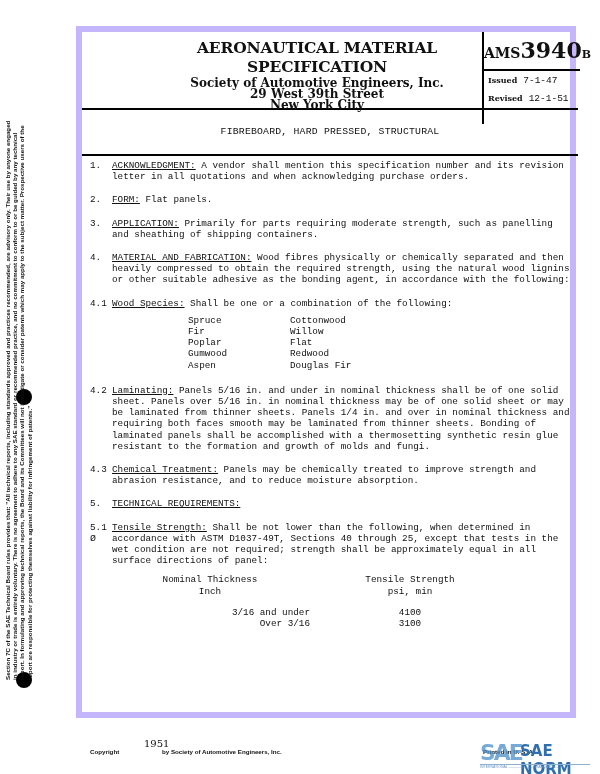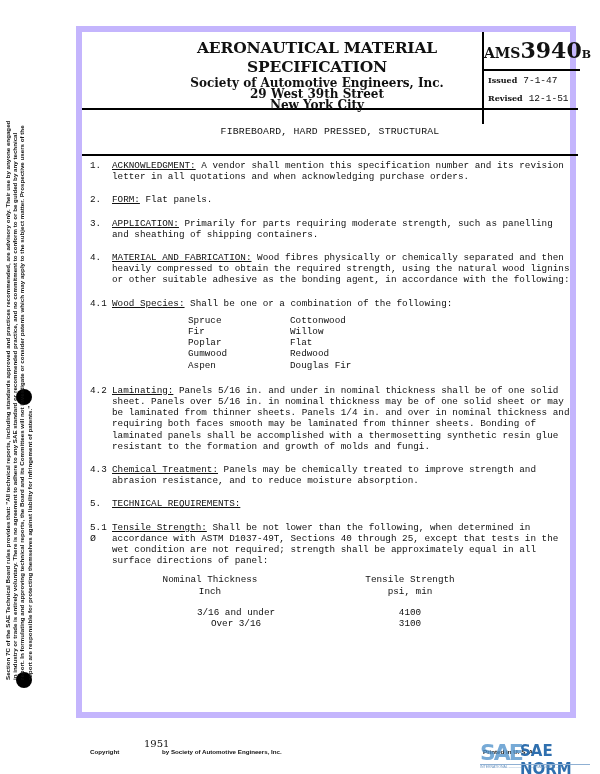--- a/index.html
+++ b/index.html
@@ -44,7 +44,7 @@
     .tbl-row { display: flex; }
     .tbl-row .c1 { width: 200px; text-align: center; }
     .tbl-row .c2 { width: 200px; text-align: center; }
-    .tbl-row .c1.l { text-align: center; padding-left: 52px; box-sizing: border-box; }
+    .tbl-row .c1.l { text-align: right; padding-left: 52px; box-sizing: border-box; }
     .tbl-gap { height: 10px; }
 
     .footer { position: absolute; top: 748px; left: 90px; width: 510px; font-family: "Liberation Sans", sans-serif; font-weight: bold; font-size: 6.2px; }

